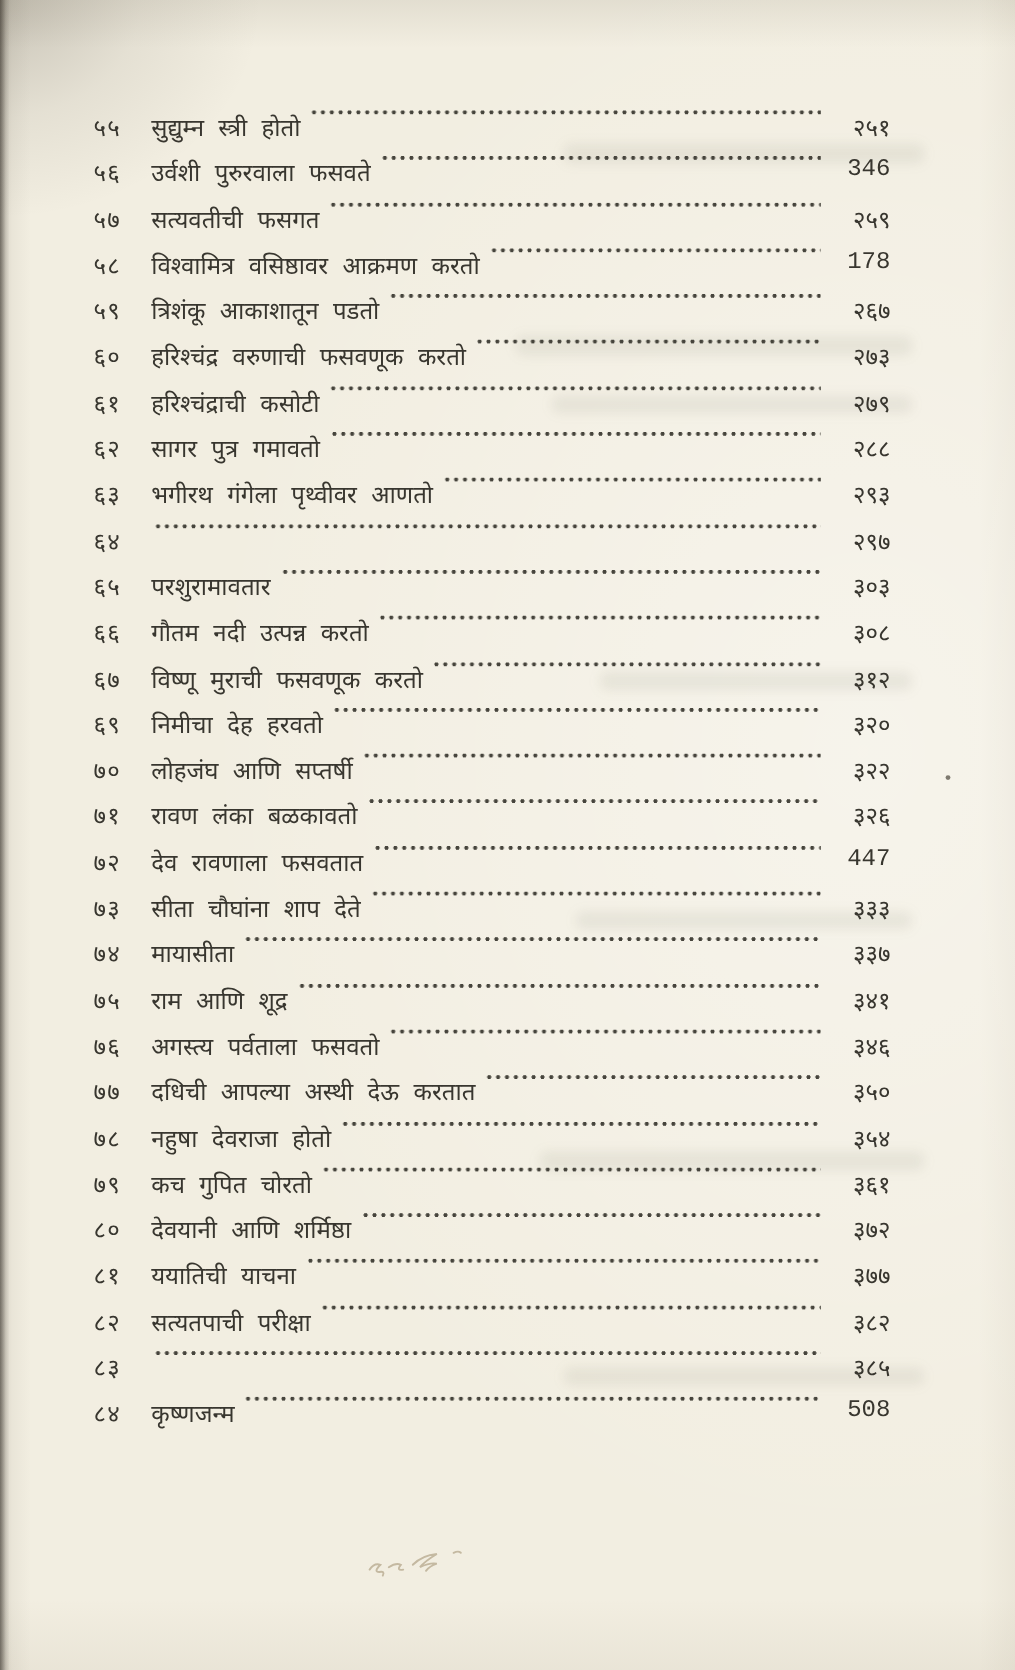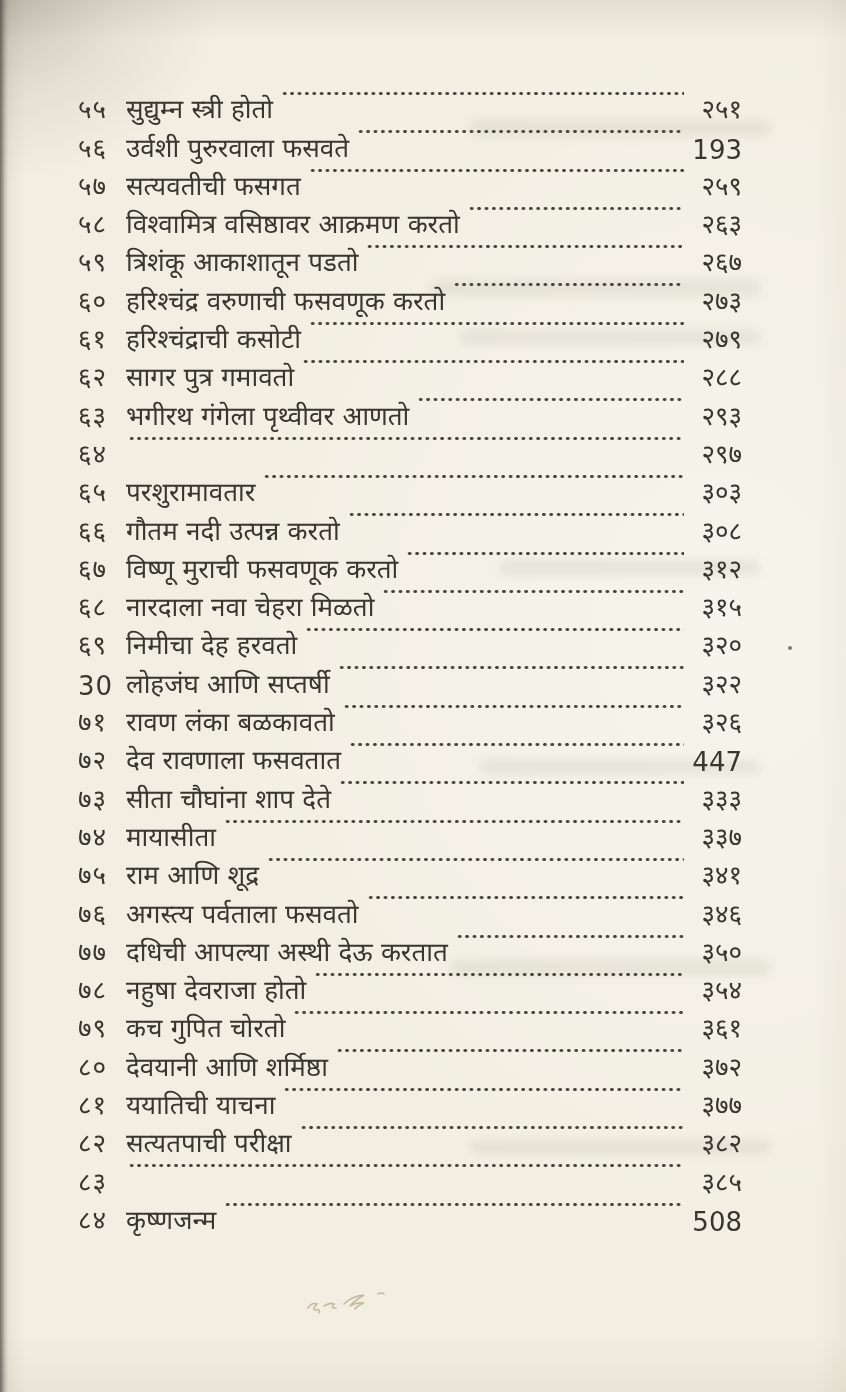--- a/index.html
+++ b/index.html
@@ -59,10 +59,11 @@
     height: 38.3px;
     box-sizing: border-box;
     display: flex;
-    align-items: flex-end;
+    align-items: flex-start;
     padding-top: 4px;
     color: var(--ink, #38362f);
-    font-size: 26px;
+    font-size: 20px;
+    font-family: Liberation Mono, monospace;
   }
   .toc-num {
     flex: 0 0 48px;

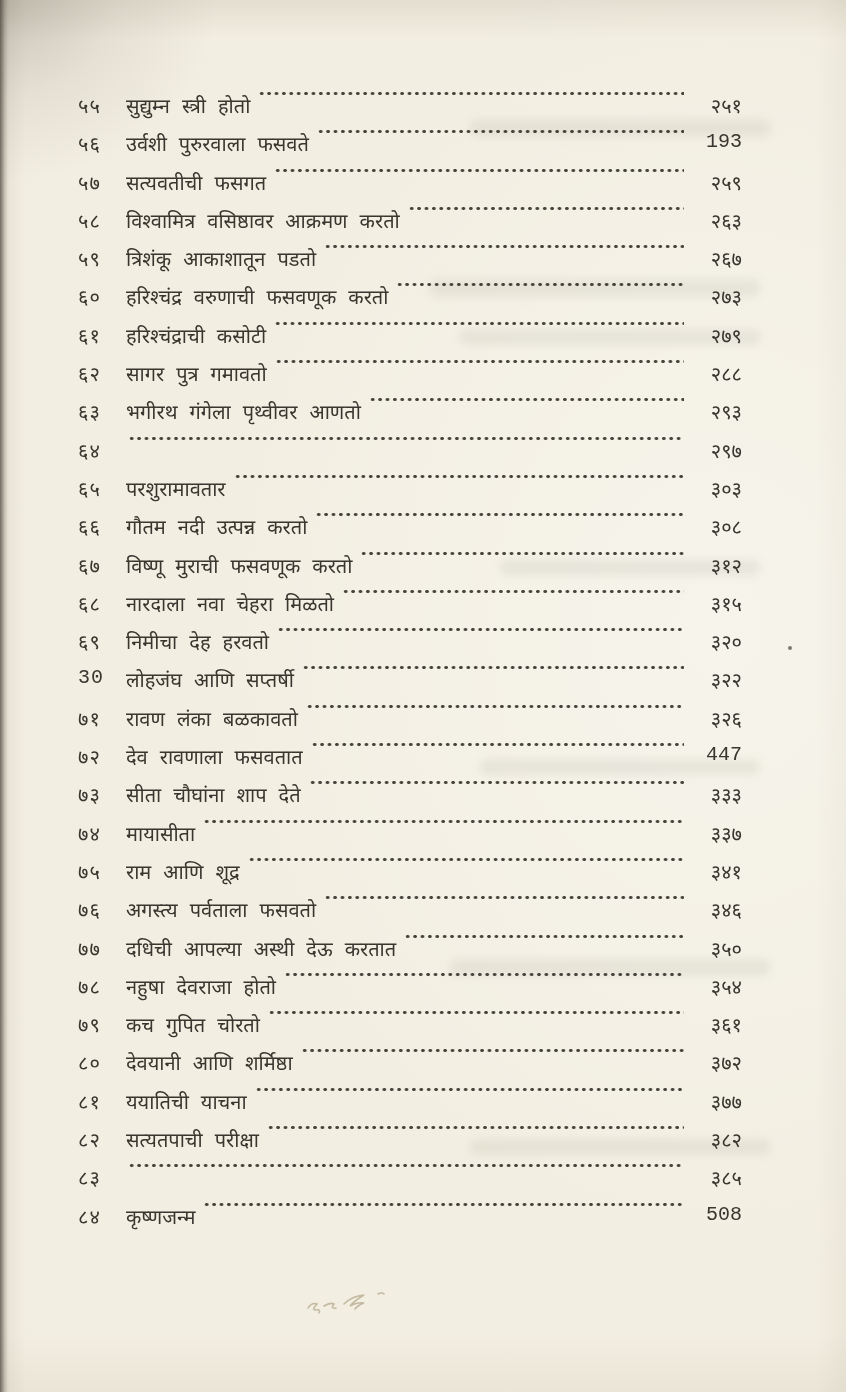--- a/index.html
+++ b/index.html
@@ -136,7 +136,7 @@
     <span class="toc-num">५६</span>
     <span class="toc-title">उर्वशी पुरुरवाला फसवते</span>
     <span class="dot-leader"></span>
-    <span class="toc-page">193</span>
+    <span class="toc-page">346</span>
   </div>
 
   <div class="toc-row">

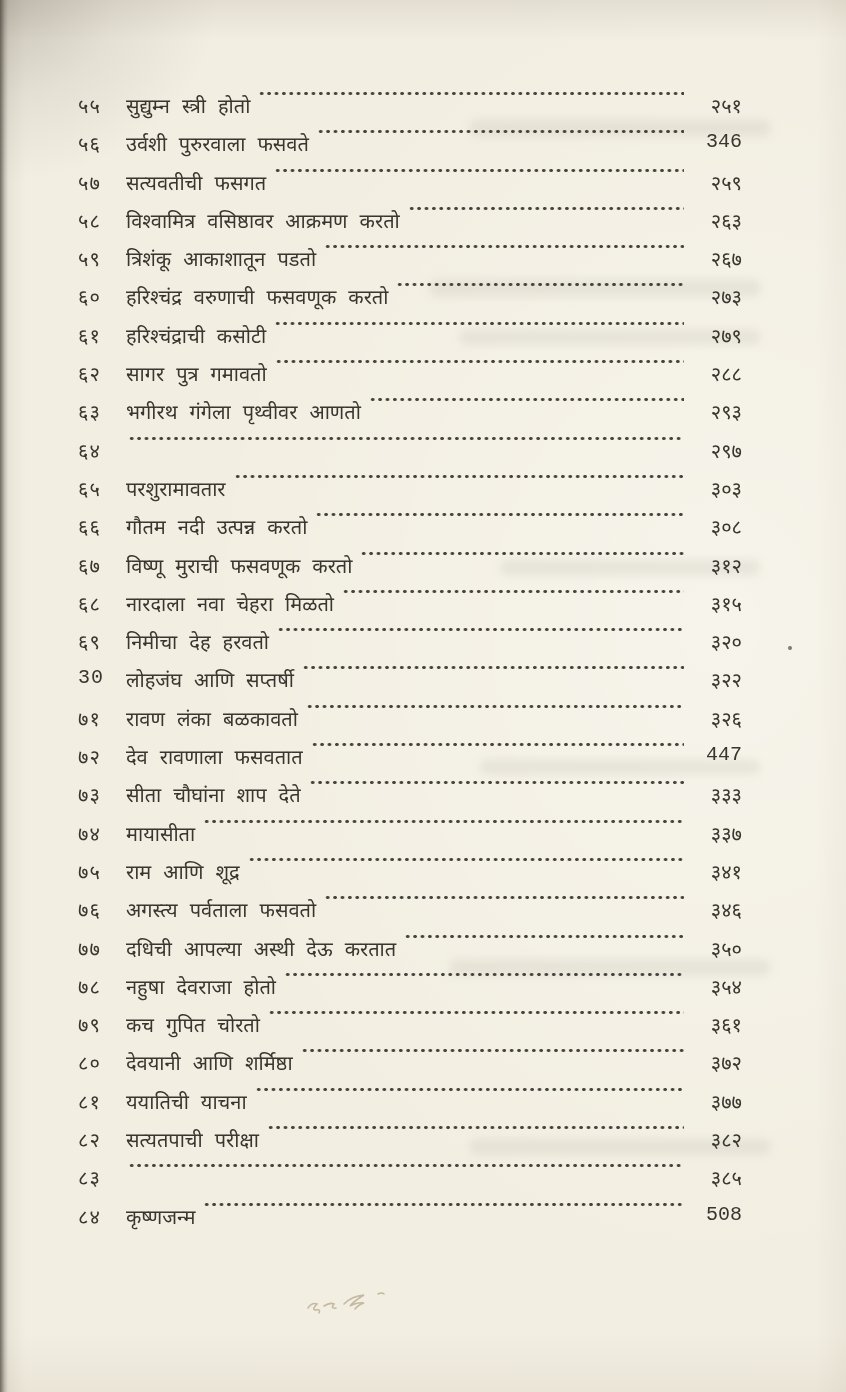--- a/index.html
+++ b/index.html
@@ -150,7 +150,7 @@
     <span class="toc-num">५८</span>
     <span class="toc-title">विश्वामित्र वसिष्ठावर आक्रमण करतो</span>
     <span class="dot-leader"></span>
-    <span class="toc-page">२६३</span>
+    <span class="toc-page">178</span>
   </div>
 
   <div class="toc-row">

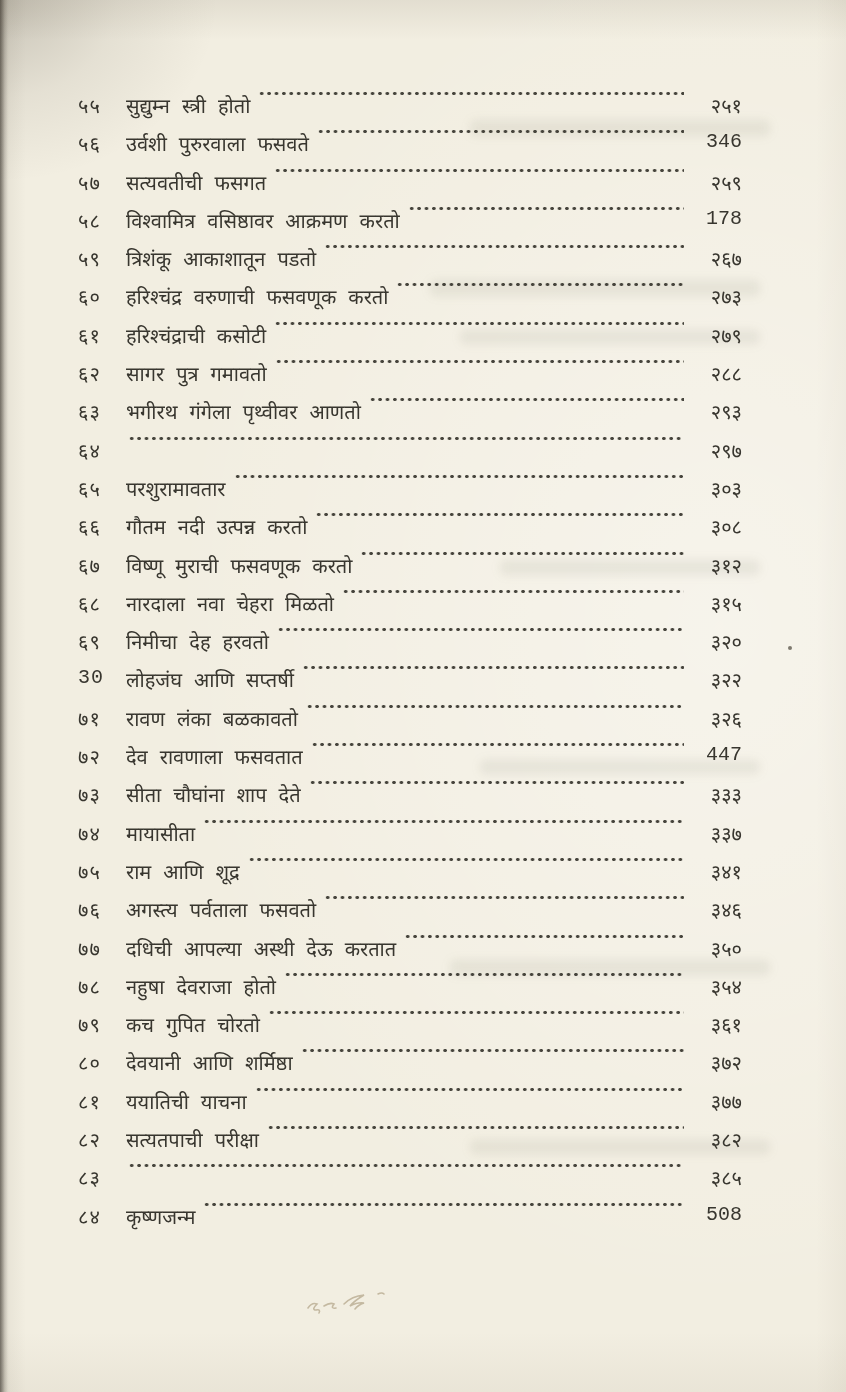--- a/index.html
+++ b/index.html
@@ -215,12 +215,6 @@
     <span class="toc-page">३१२</span>
   </div>
 
-  <div class="toc-row">
-    <span class="toc-num">६८</span>
-    <span class="toc-title">नारदाला नवा चेहरा मिळतो</span>
-    <span class="dot-leader"></span>
-    <span class="toc-page">३१५</span>
-  </div>
 
   <div class="toc-row">
     <span class="toc-num">६९</span>

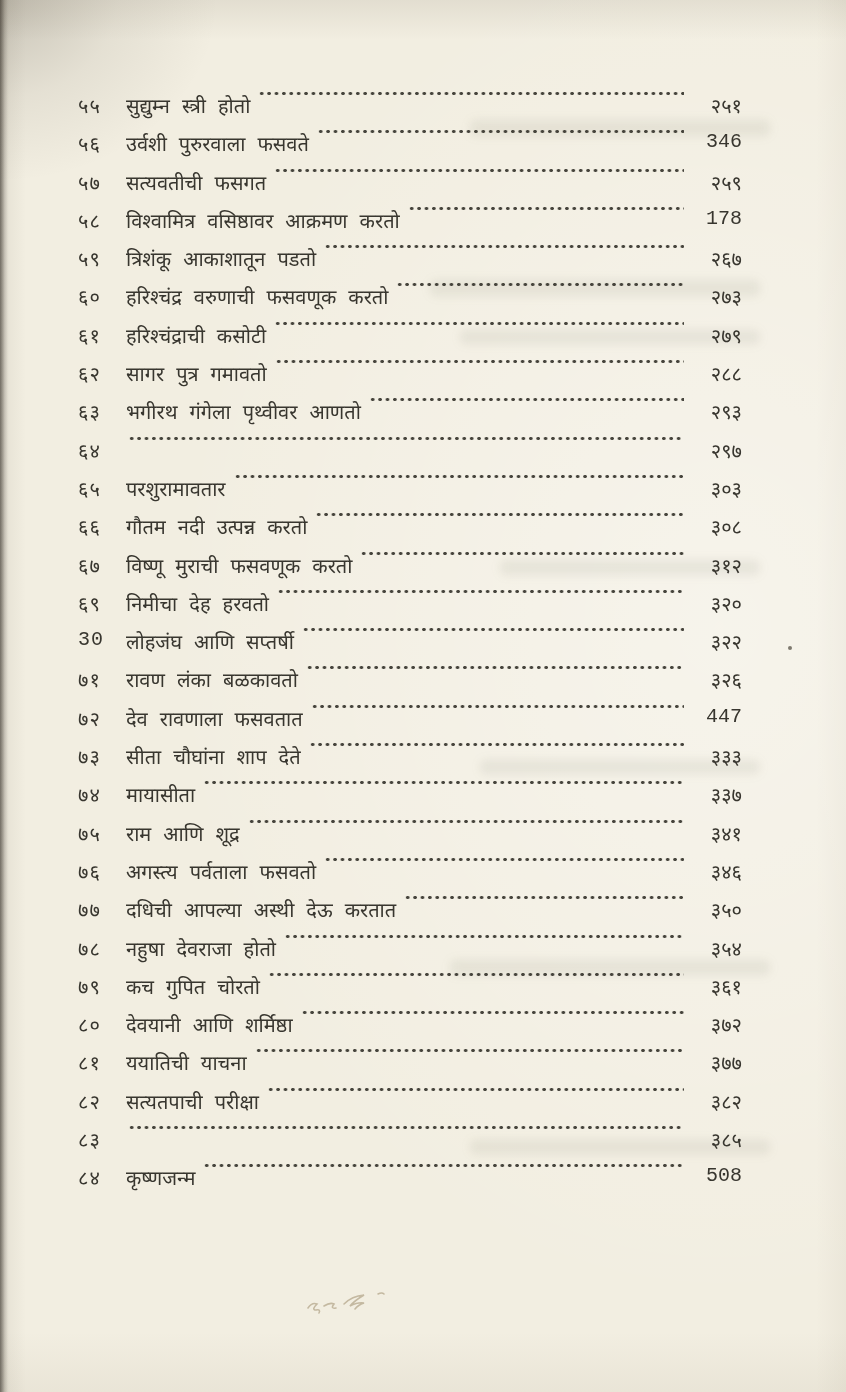--- a/index.html
+++ b/index.html
@@ -224,7 +224,7 @@
   </div>
 
   <div class="toc-row">
-    <span class="toc-num">30</span>
+    <span class="toc-num">७०</span>
     <span class="toc-title">लोहजंघ आणि सप्तर्षी</span>
     <span class="dot-leader"></span>
     <span class="toc-page">३२२</span>

